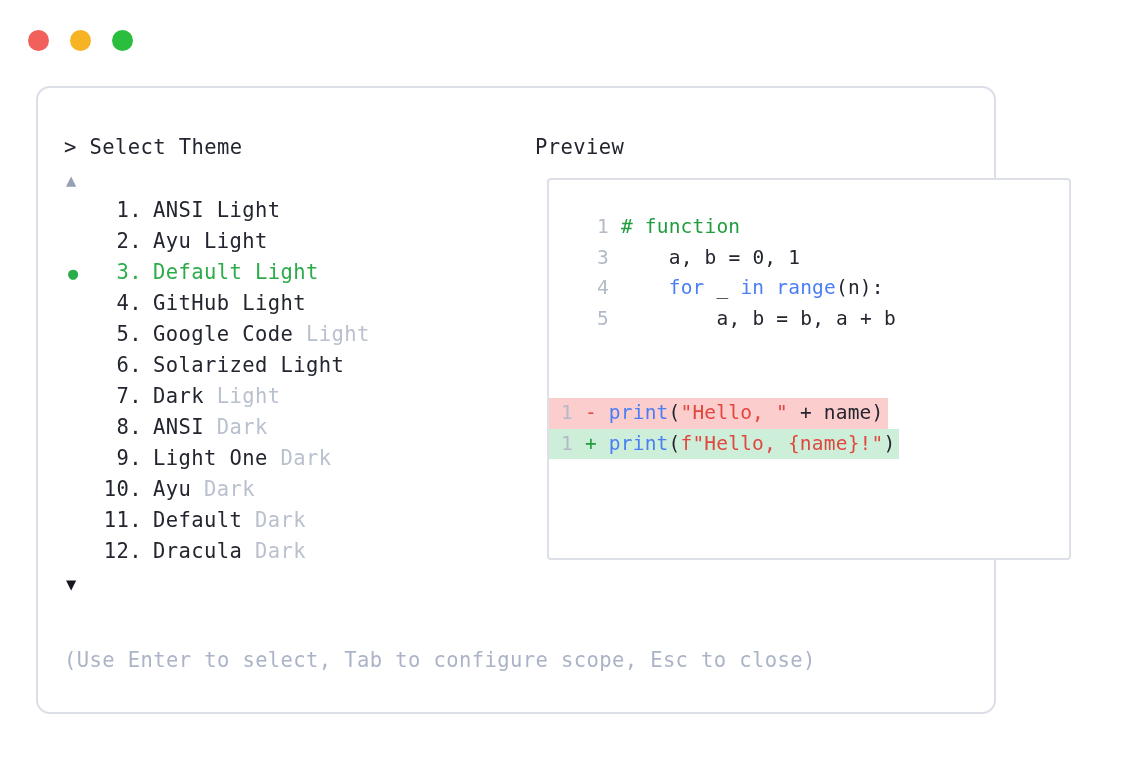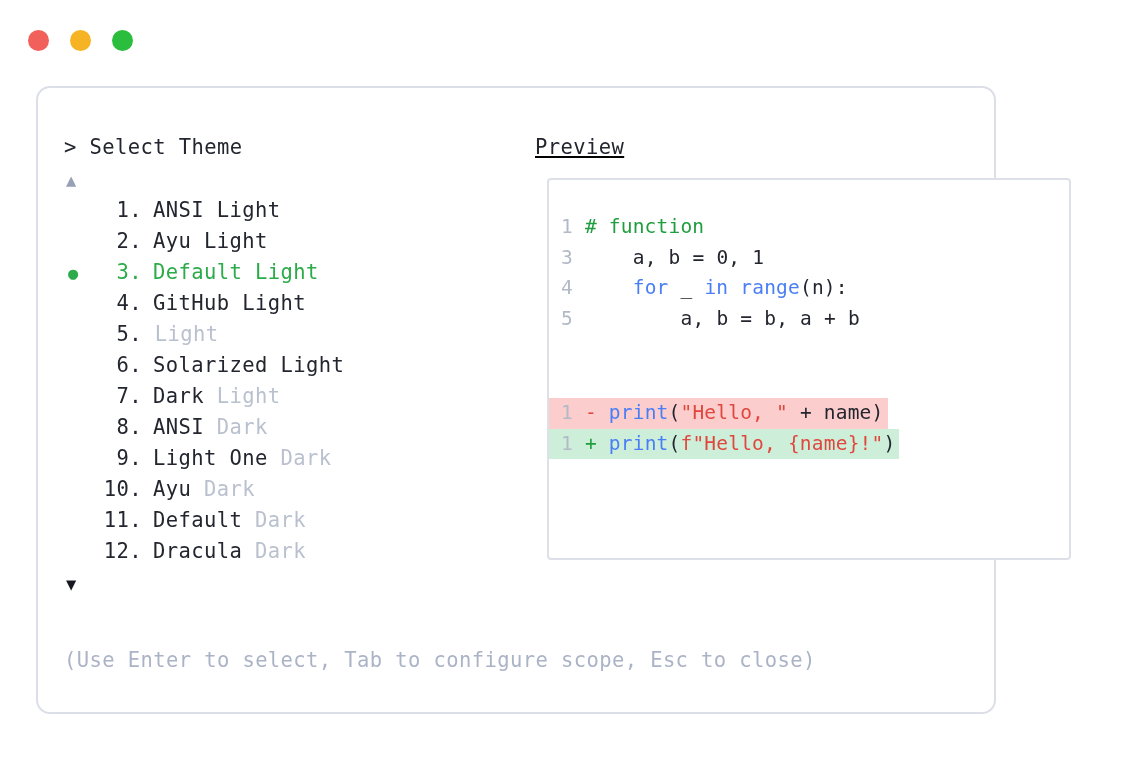--- a/index.html
+++ b/index.html
@@ -56,7 +56,6 @@
     left: 497px;
     top: 44px;
     width: 535px;
-    text-decoration: underline;
   }
 
   .col-header {

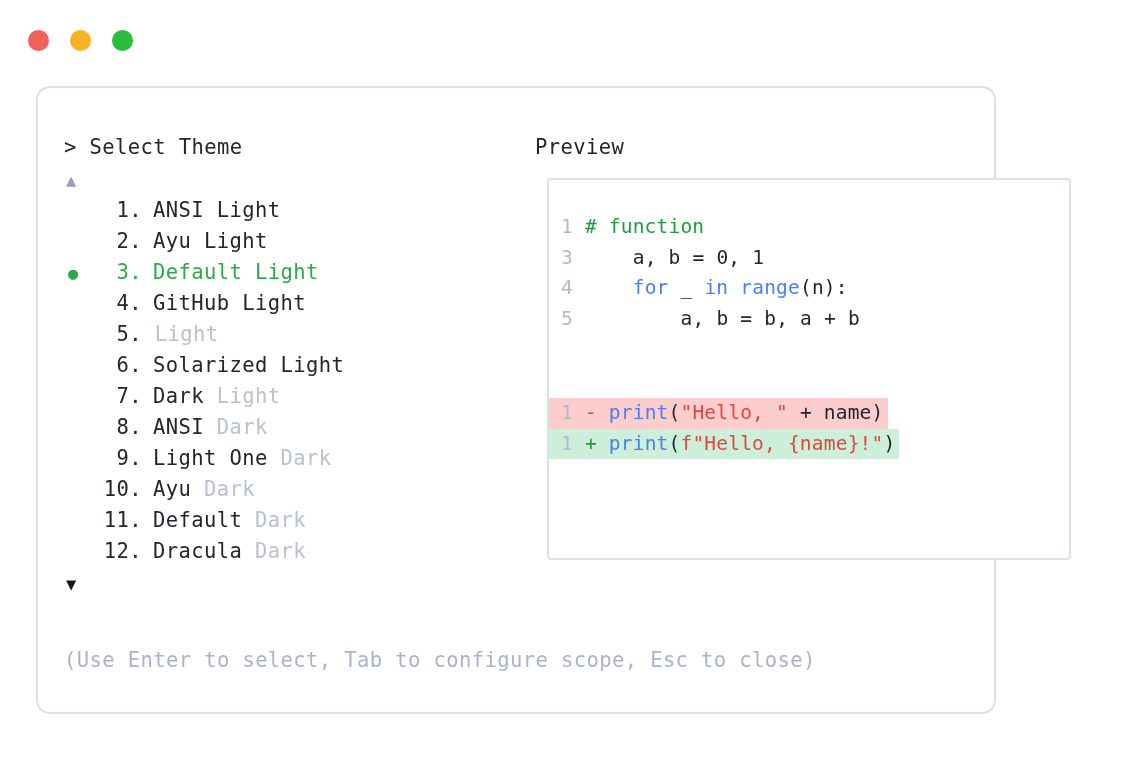--- a/index.html
+++ b/index.html
@@ -152,6 +152,7 @@
     white-space: pre;
     height: 30.5px;
     display: block;
+    margin-left: 36px;
   }
   .ln {
     color: #b3bac7;

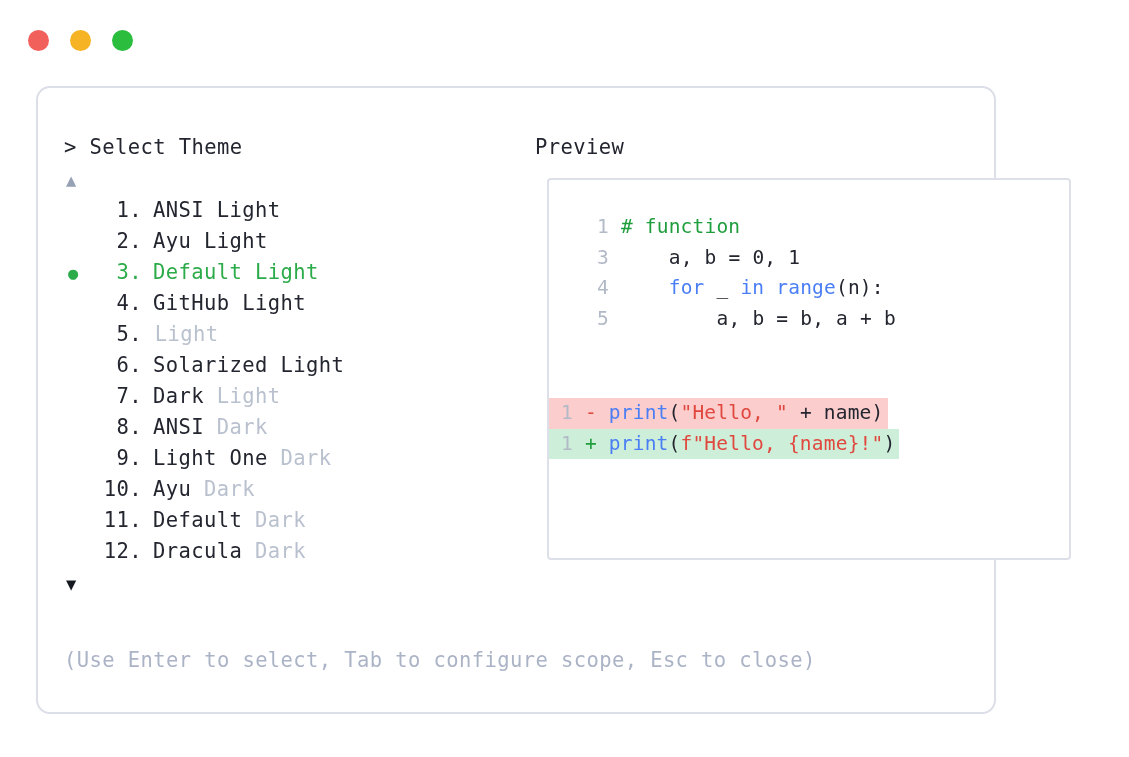--- a/index.html
+++ b/index.html
@@ -207,7 +207,7 @@
         <div class="theme-row"><span class="row-bullet"></span><span class="row-index"> 2.</span><span class="row-name">Ayu Light</span><span class="row-suffix"></span></div>
         <div class="theme-row selected"><span class="row-bullet">●</span><span class="row-index"> 3.</span><span class="row-name">Default Light</span><span class="row-suffix"></span></div>
         <div class="theme-row"><span class="row-bullet"></span><span class="row-index"> 4.</span><span class="row-name">GitHub Light</span><span class="row-suffix"></span></div>
-        <div class="theme-row"><span class="row-bullet"></span><span class="row-index"> 5.</span><span class="row-suffix"> Light</span></div>
+        <div class="theme-row"><span class="row-bullet"></span><span class="row-index"> 5.</span><span class="row-name">Google Code</span><span class="row-suffix"> Light</span></div>
         <div class="theme-row"><span class="row-bullet"></span><span class="row-index"> 6.</span><span class="row-name">Solarized Light</span><span class="row-suffix"></span></div>
         <div class="theme-row"><span class="row-bullet"></span><span class="row-index"> 7.</span><span class="row-name">Dark</span><span class="row-suffix"> Light</span></div>
         <div class="theme-row"><span class="row-bullet"></span><span class="row-index"> 8.</span><span class="row-name">ANSI</span><span class="row-suffix"> Dark</span></div>

